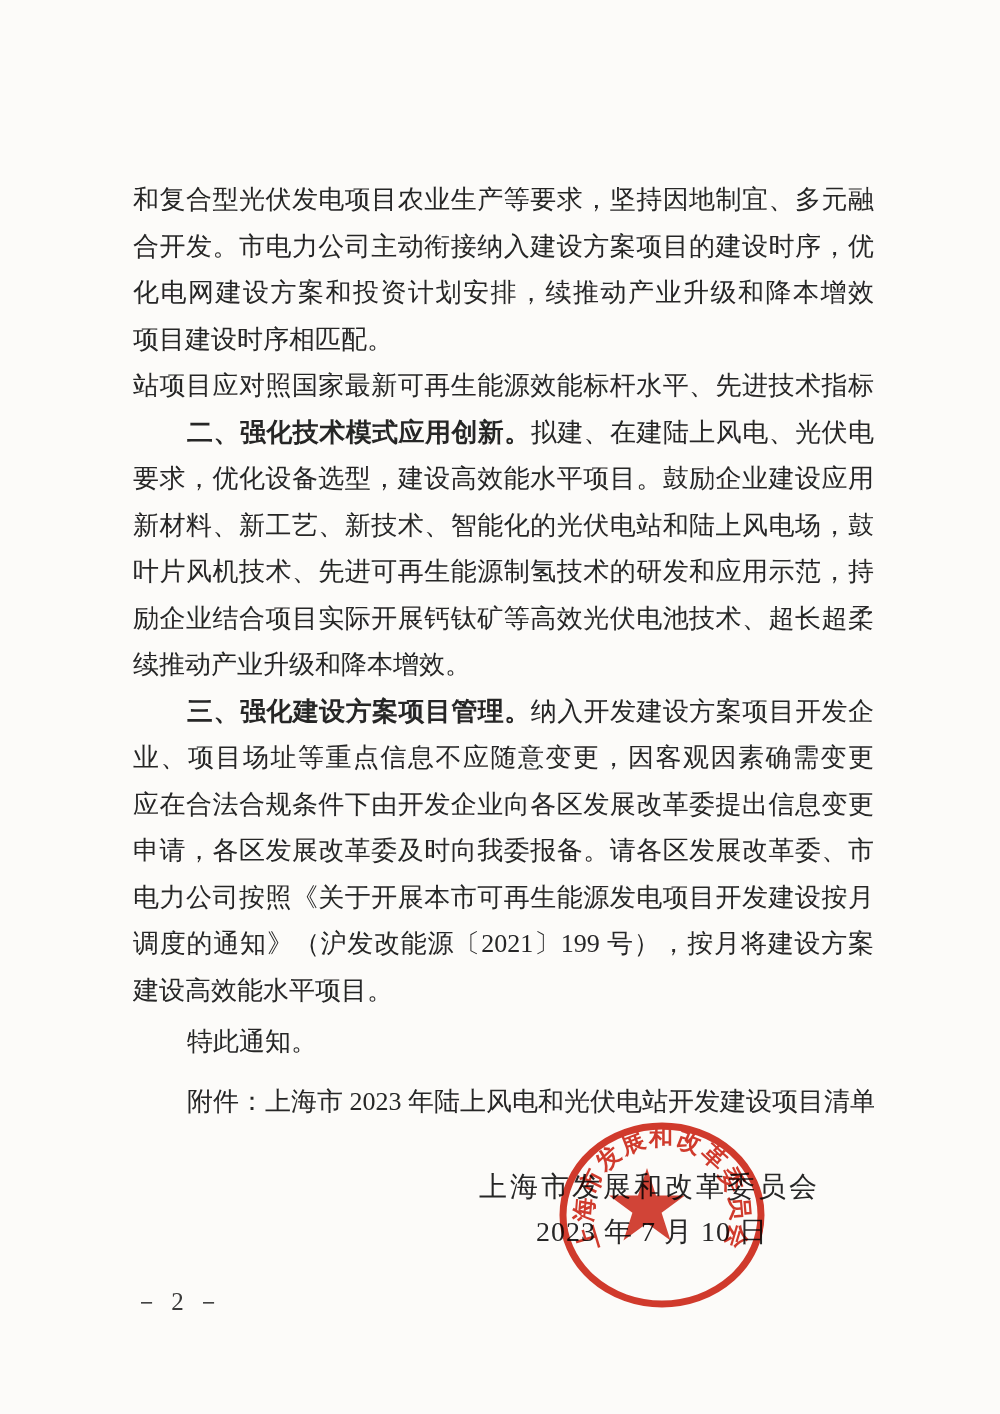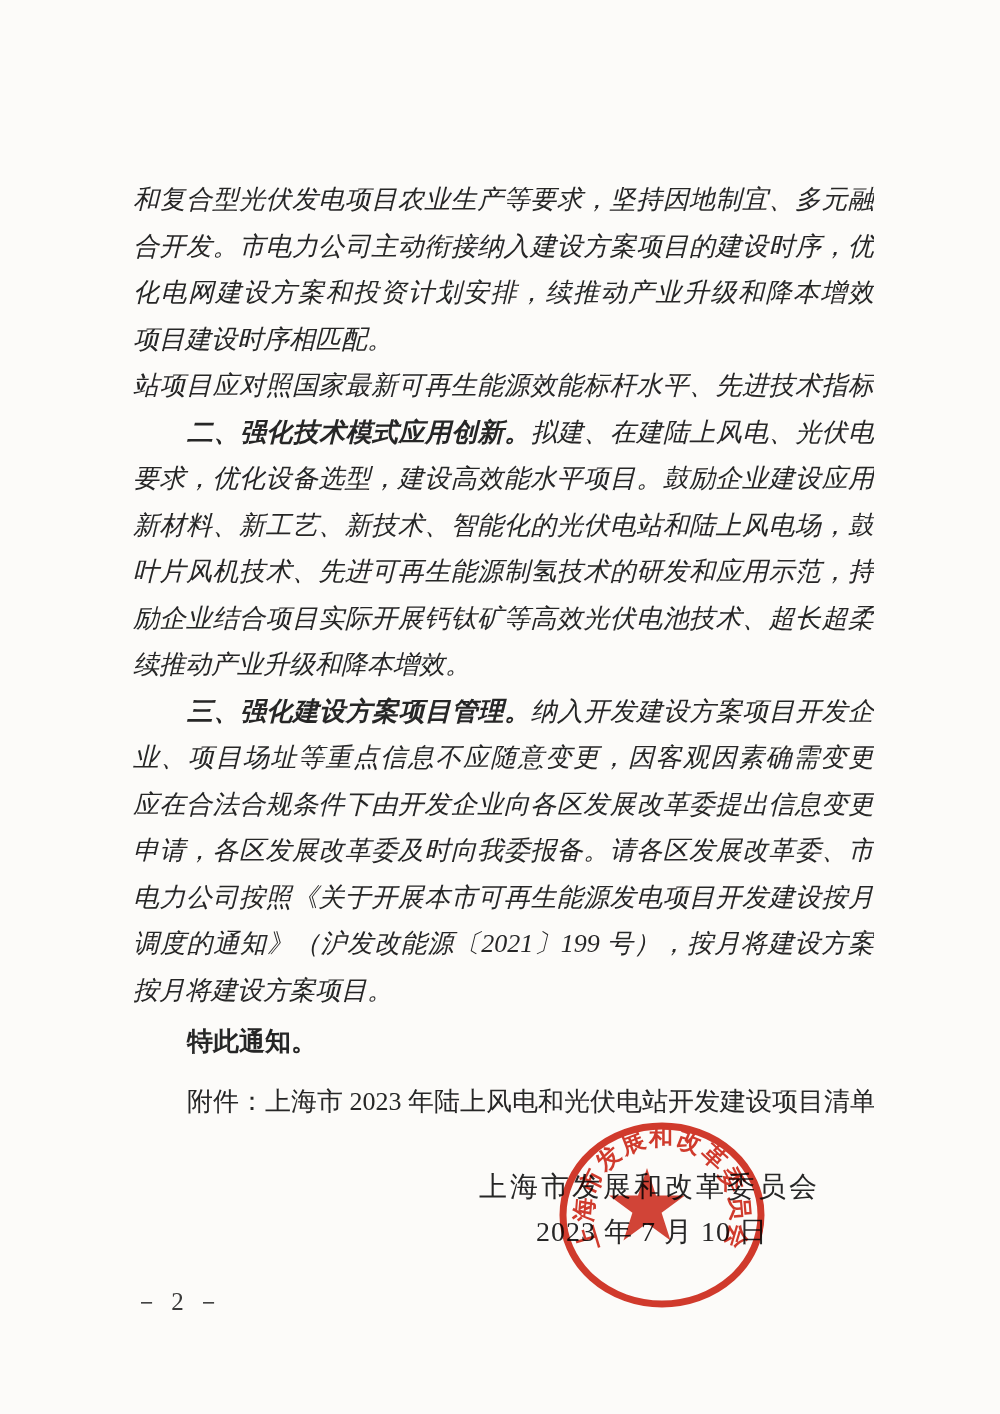--- a/index.html
+++ b/index.html
@@ -29,7 +29,6 @@
     overflow: hidden;
     text-align: justify;
     text-align-last: justify;
-    font-style: italic;
   }
   .line.last {
     text-align-last: left;

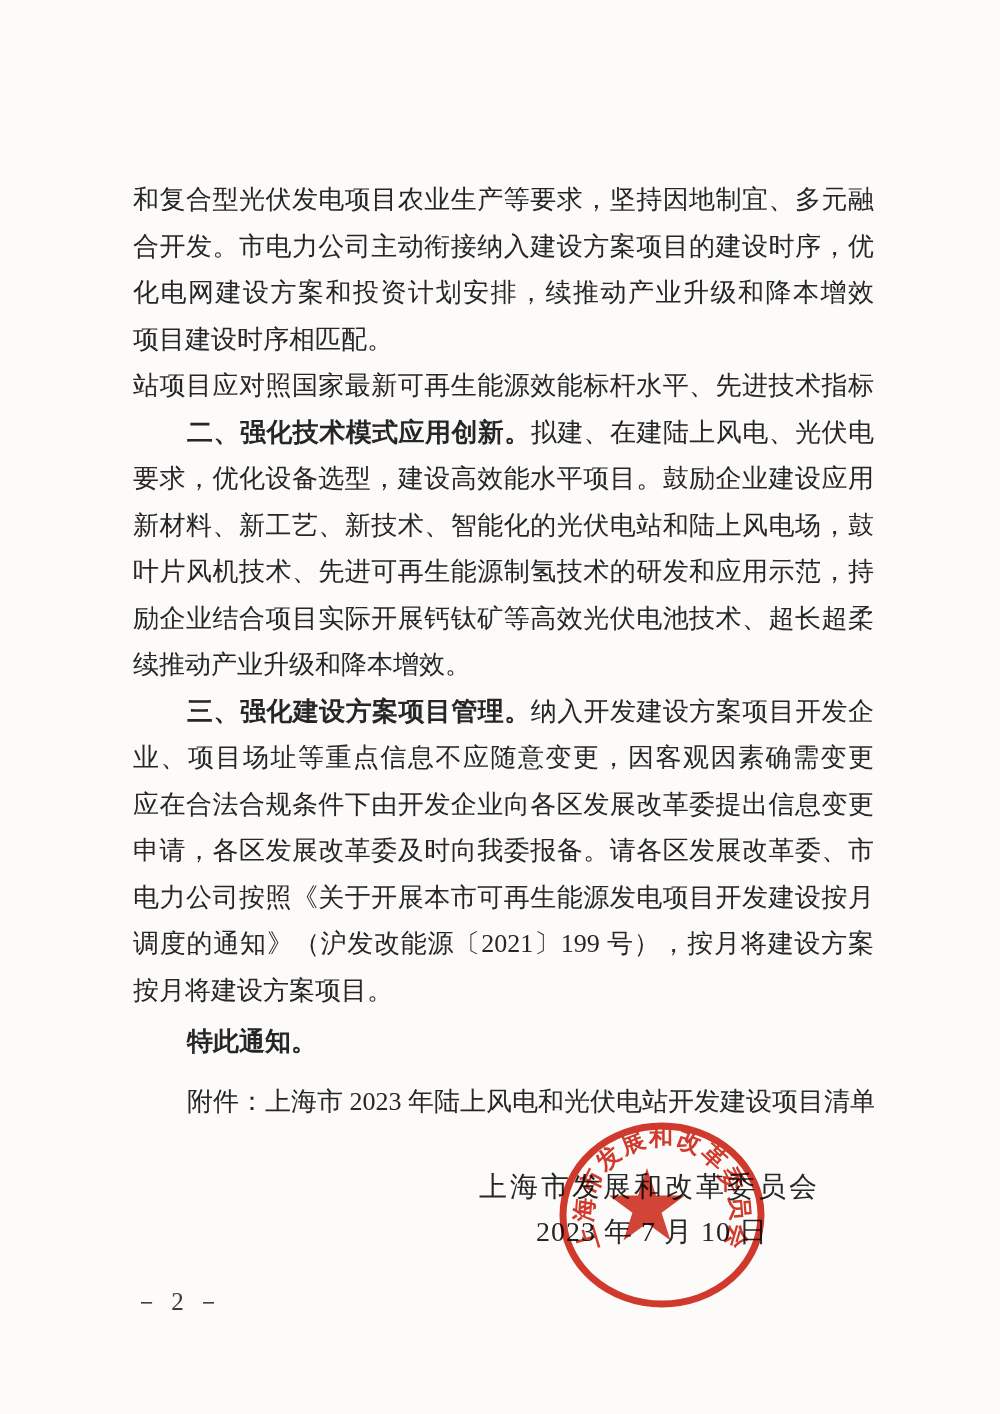--- a/index.html
+++ b/index.html
@@ -122,7 +122,7 @@
       <div class="line">申请，各区发展改革委及时向我委报备。请各区发展改革委、市</div>
       <div class="line">电力公司按照《关于开展本市可再生能源发电项目开发建设按月</div>
       <div class="line">调度的通知》（沪发改能源〔2021〕199 号），按月将建设方案项目</div>
-      <div class="line last">按月将建设方案项目。</div>
+      <div class="line last">建设高效能水平项目。</div>
     </div>
 
     <div class="closing-line">特此通知。</div>

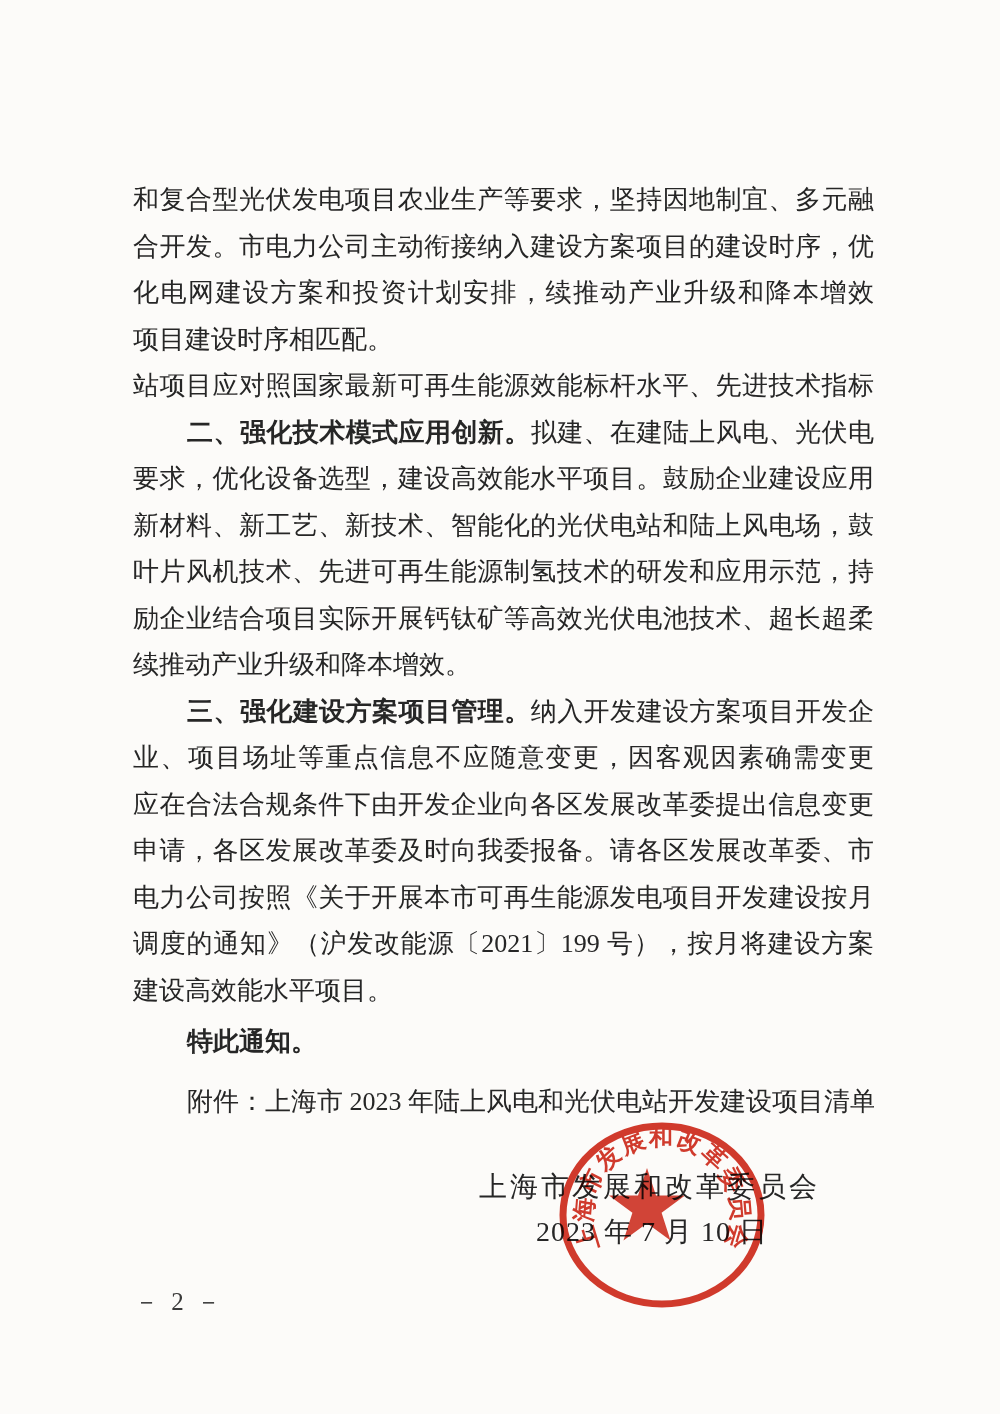--- a/index.html
+++ b/index.html
@@ -44,7 +44,6 @@
     padding-left: 54px;
     height: 46.5px;
     overflow: hidden;
-    font-weight: bold;
   }
   .attachment-line {
     margin-top: 13px;

